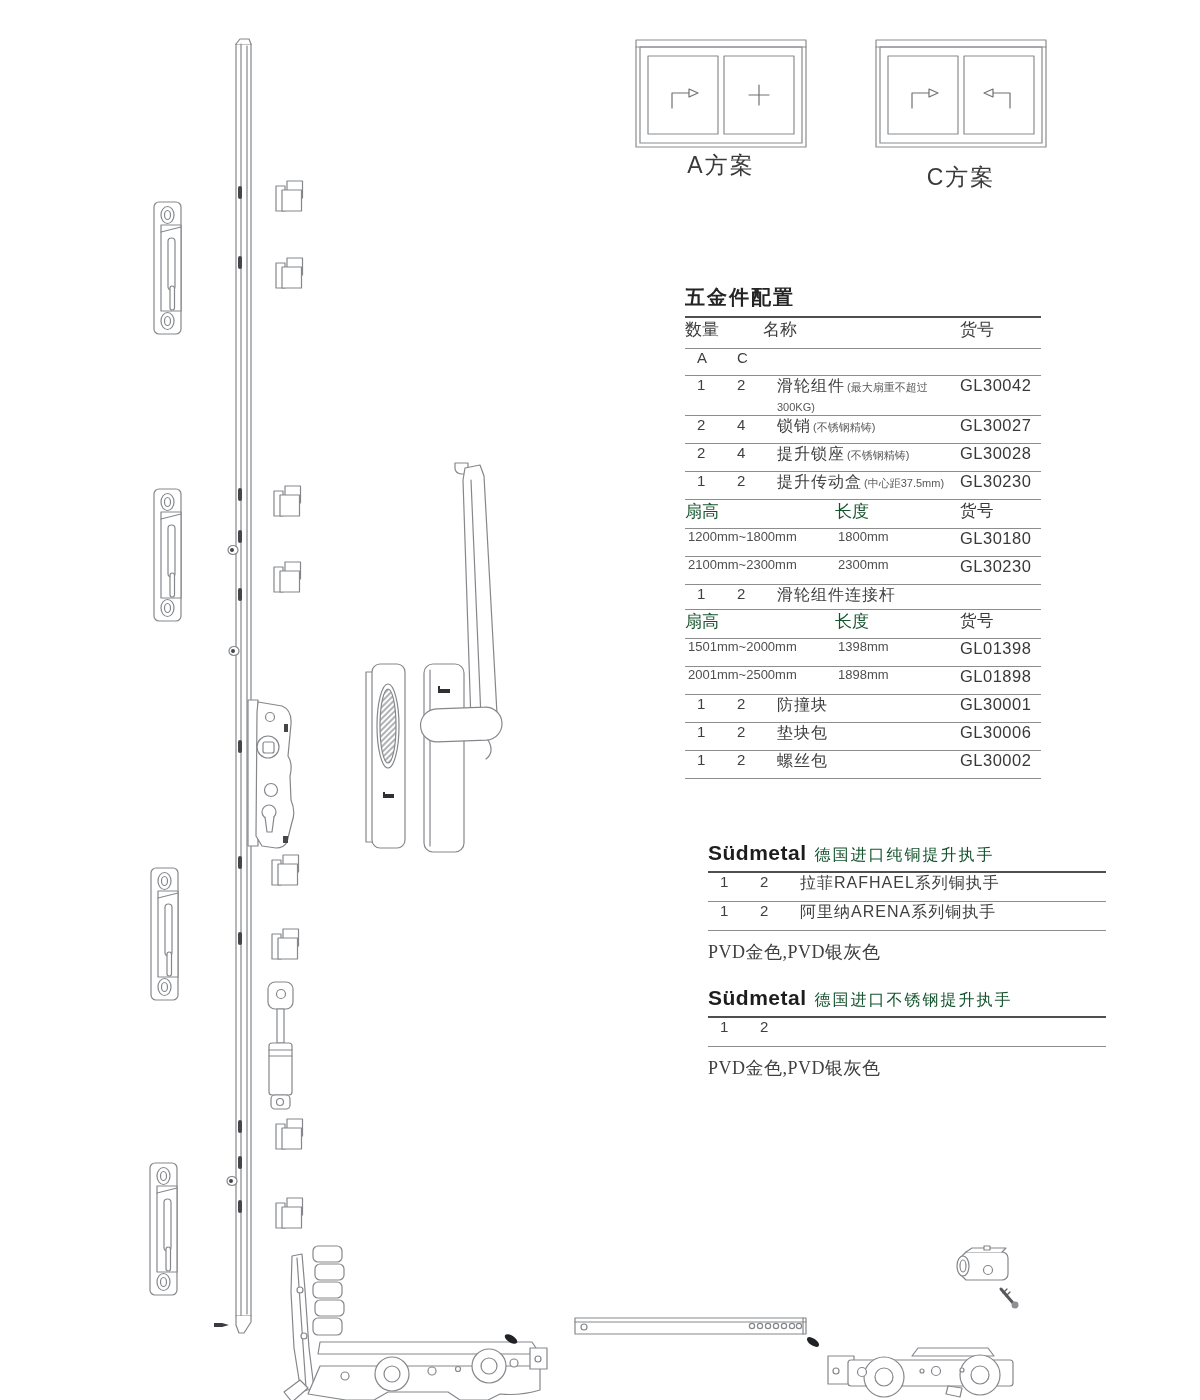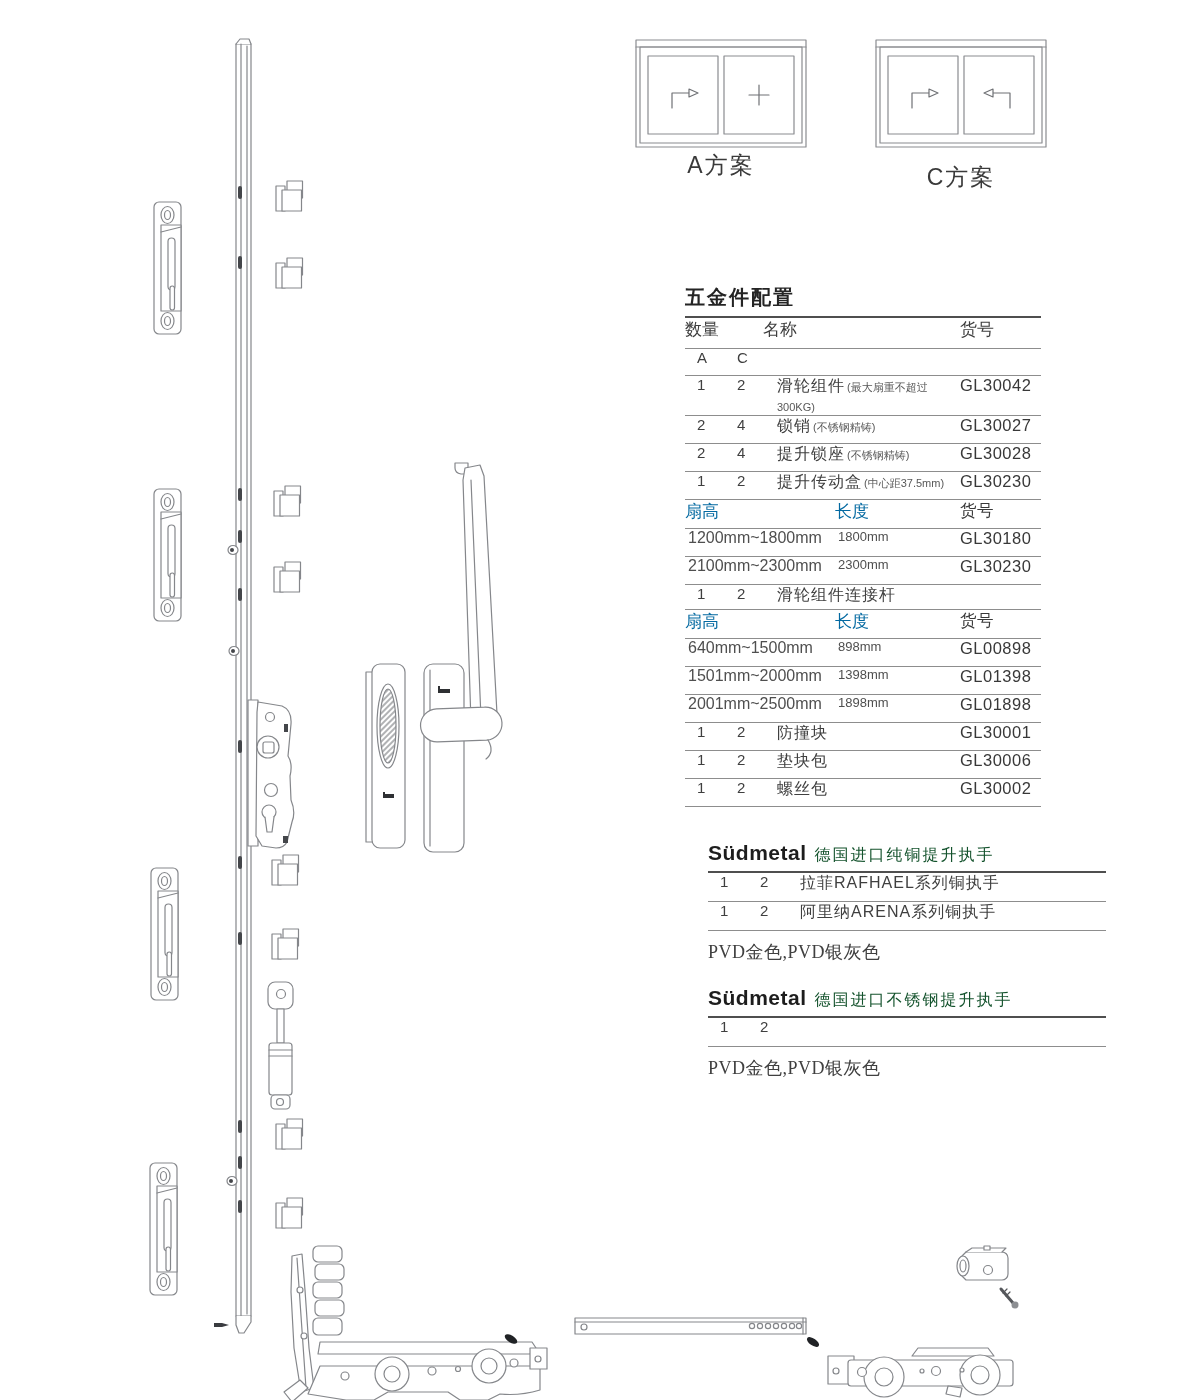--- a/index.html
+++ b/index.html
@@ -26,7 +26,7 @@
   .sizeH{width:150px;font-size:16px;color:#4f4f4f;padding-left:3px;}
   .sizeL{flex:1;font-size:13px;color:#4f4f4f;}
   .row.headS{font-size:17px;color:#3d3d3d;min-height:28px;}
-  .headS .sizeH,.headS .sizeL{font-size:17px;color:#0369a1;padding-left:0;}
+  .headS .sizeH,.headS .sizeL{font-size:17px;color:#14532d;padding-left:0;}
   .row.conn{min-height:24px;}
   
   .sec{position:absolute;left:708px;width:398px;}

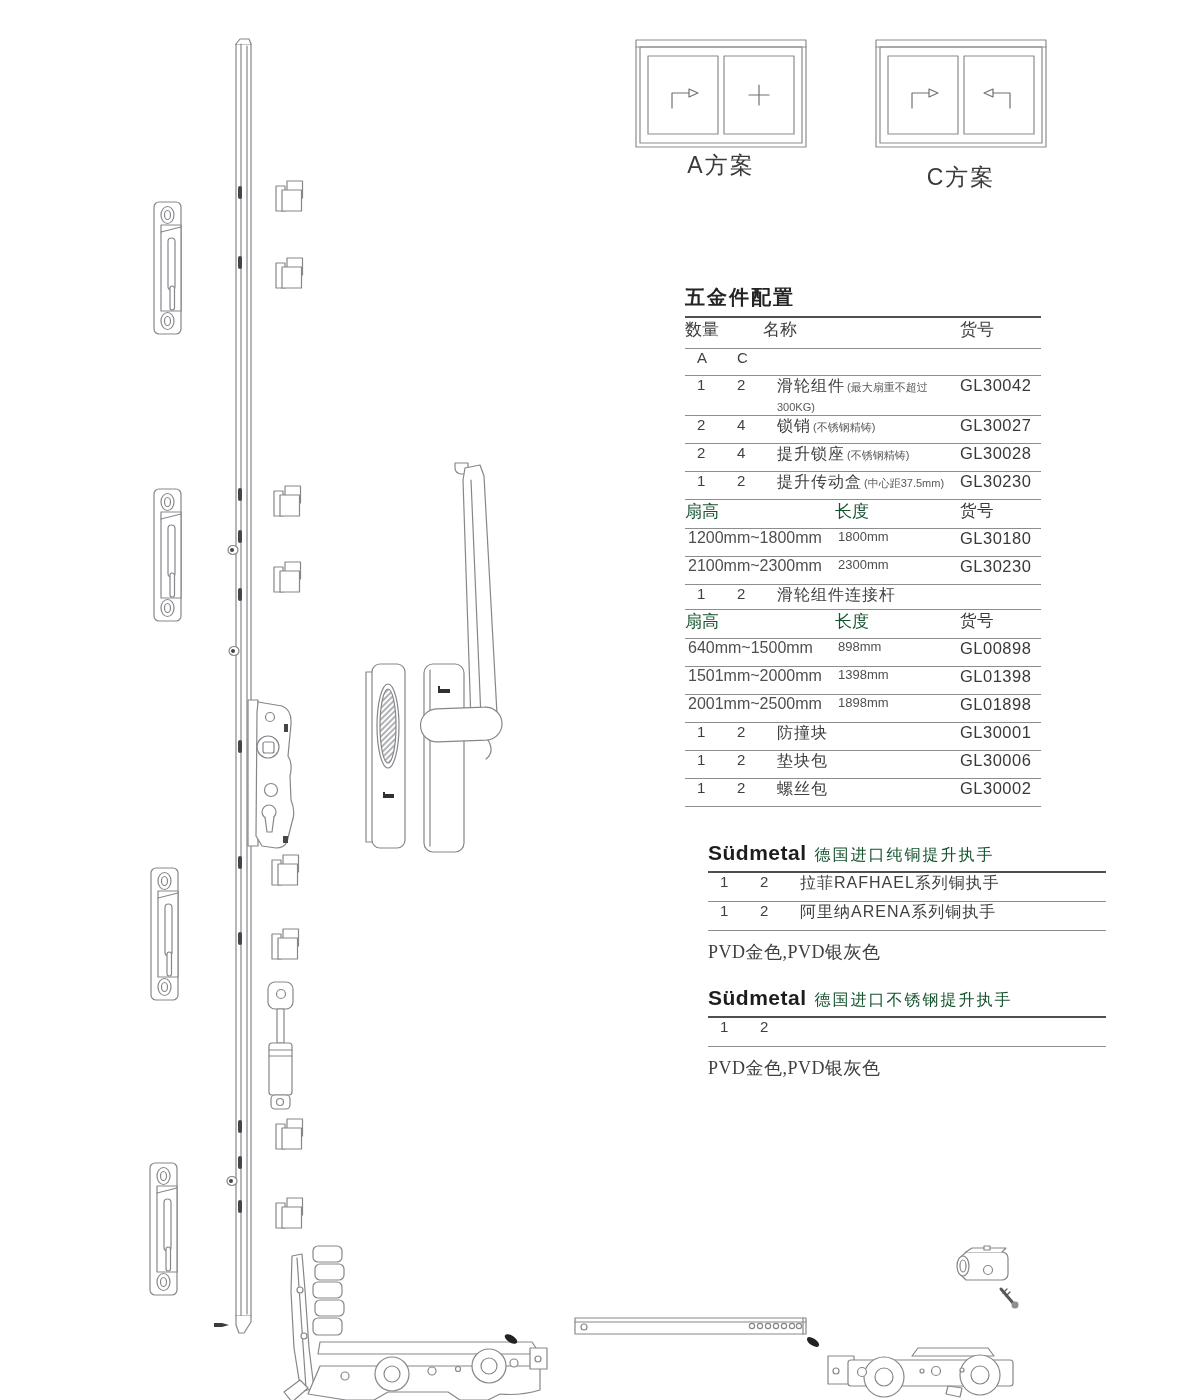--- a/index.html
+++ b/index.html
@@ -23,7 +23,7 @@
   .cName{flex:1;font-size:16px;color:#3f3f3f;letter-spacing:1px;}
   .note{font-size:11px;color:#585858;margin-left:2px;letter-spacing:0;}
   .cCode{width:81px;font-size:16.5px;color:#383838;letter-spacing:.5px;}
-  .sizeH{width:150px;font-size:16px;color:#4f4f4f;padding-left:3px;}
+  .sizeH{width:150px;font-size:13px;color:#4f4f4f;padding-left:3px;}
   .sizeL{flex:1;font-size:13px;color:#4f4f4f;}
   .row.headS{font-size:17px;color:#3d3d3d;min-height:28px;}
   .headS .sizeH,.headS .sizeL{font-size:17px;color:#14532d;padding-left:0;}

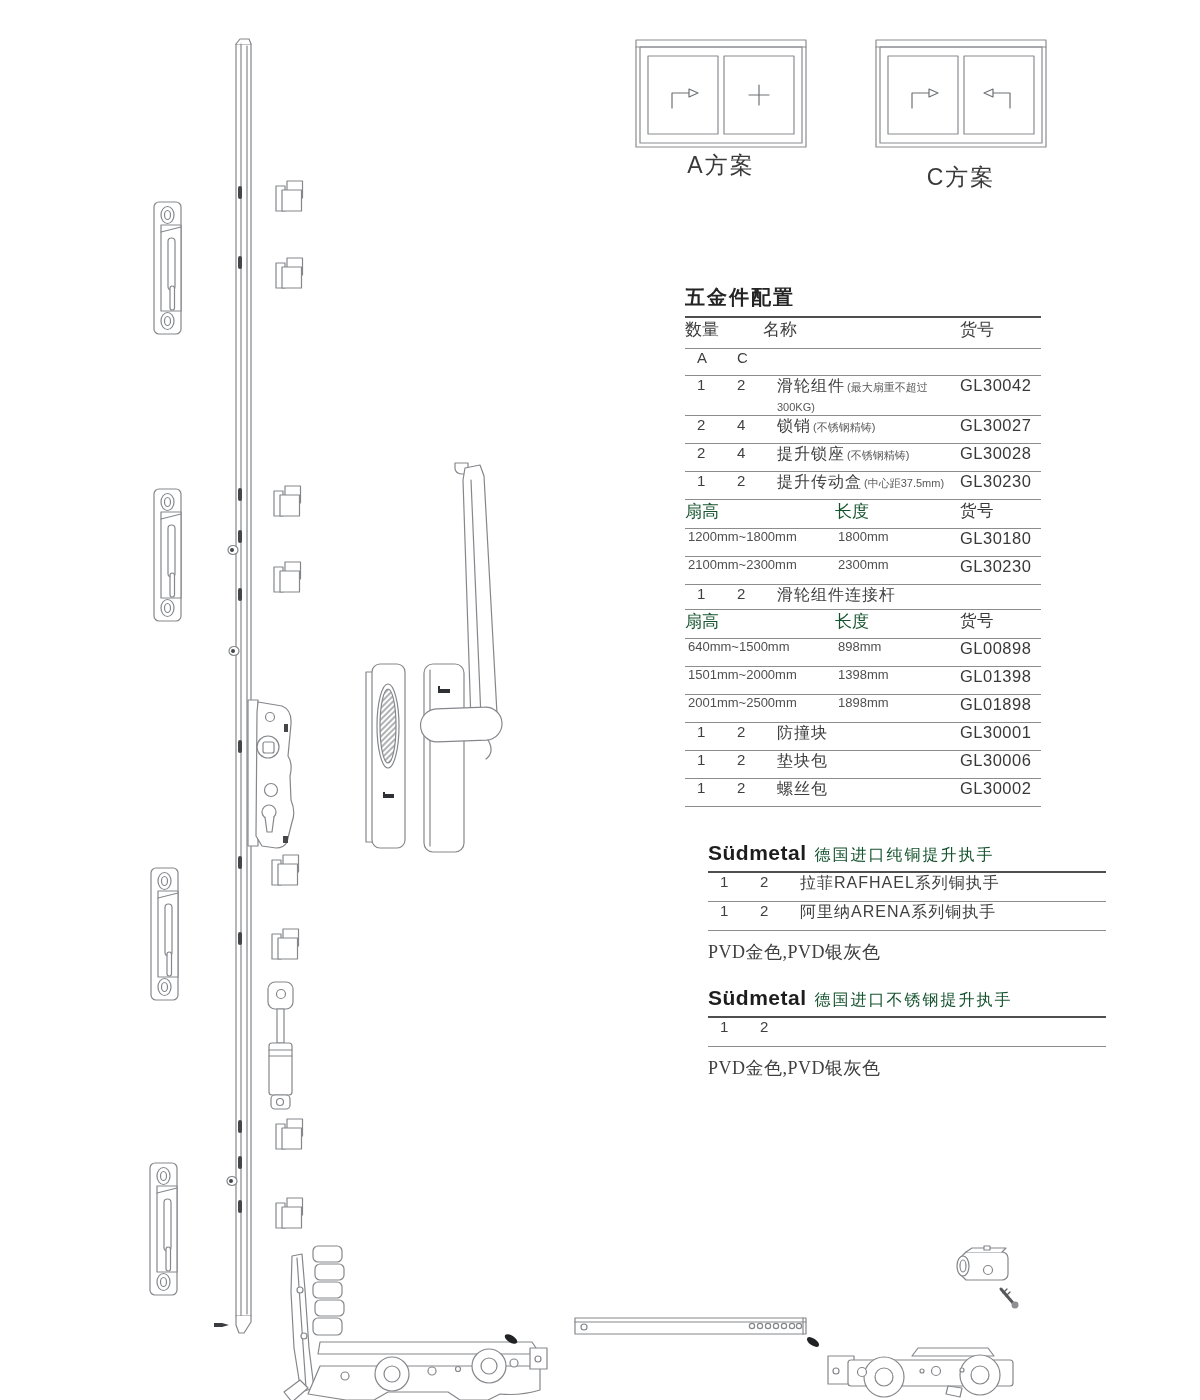--- a/index.html
+++ b/index.html
@@ -335,11 +335,6 @@
     <span class="cCode">货号</span>
   </div>
   <div class="row">
-    <span class="sizeH">640mm~1500mm</span>
-    <span class="sizeL">898mm</span>
-    <span class="cCode">GL00898</span>
-  </div>
-  <div class="row">
     <span class="sizeH">1501mm~2000mm</span>
     <span class="sizeL">1398mm</span>
     <span class="cCode">GL01398</span>

